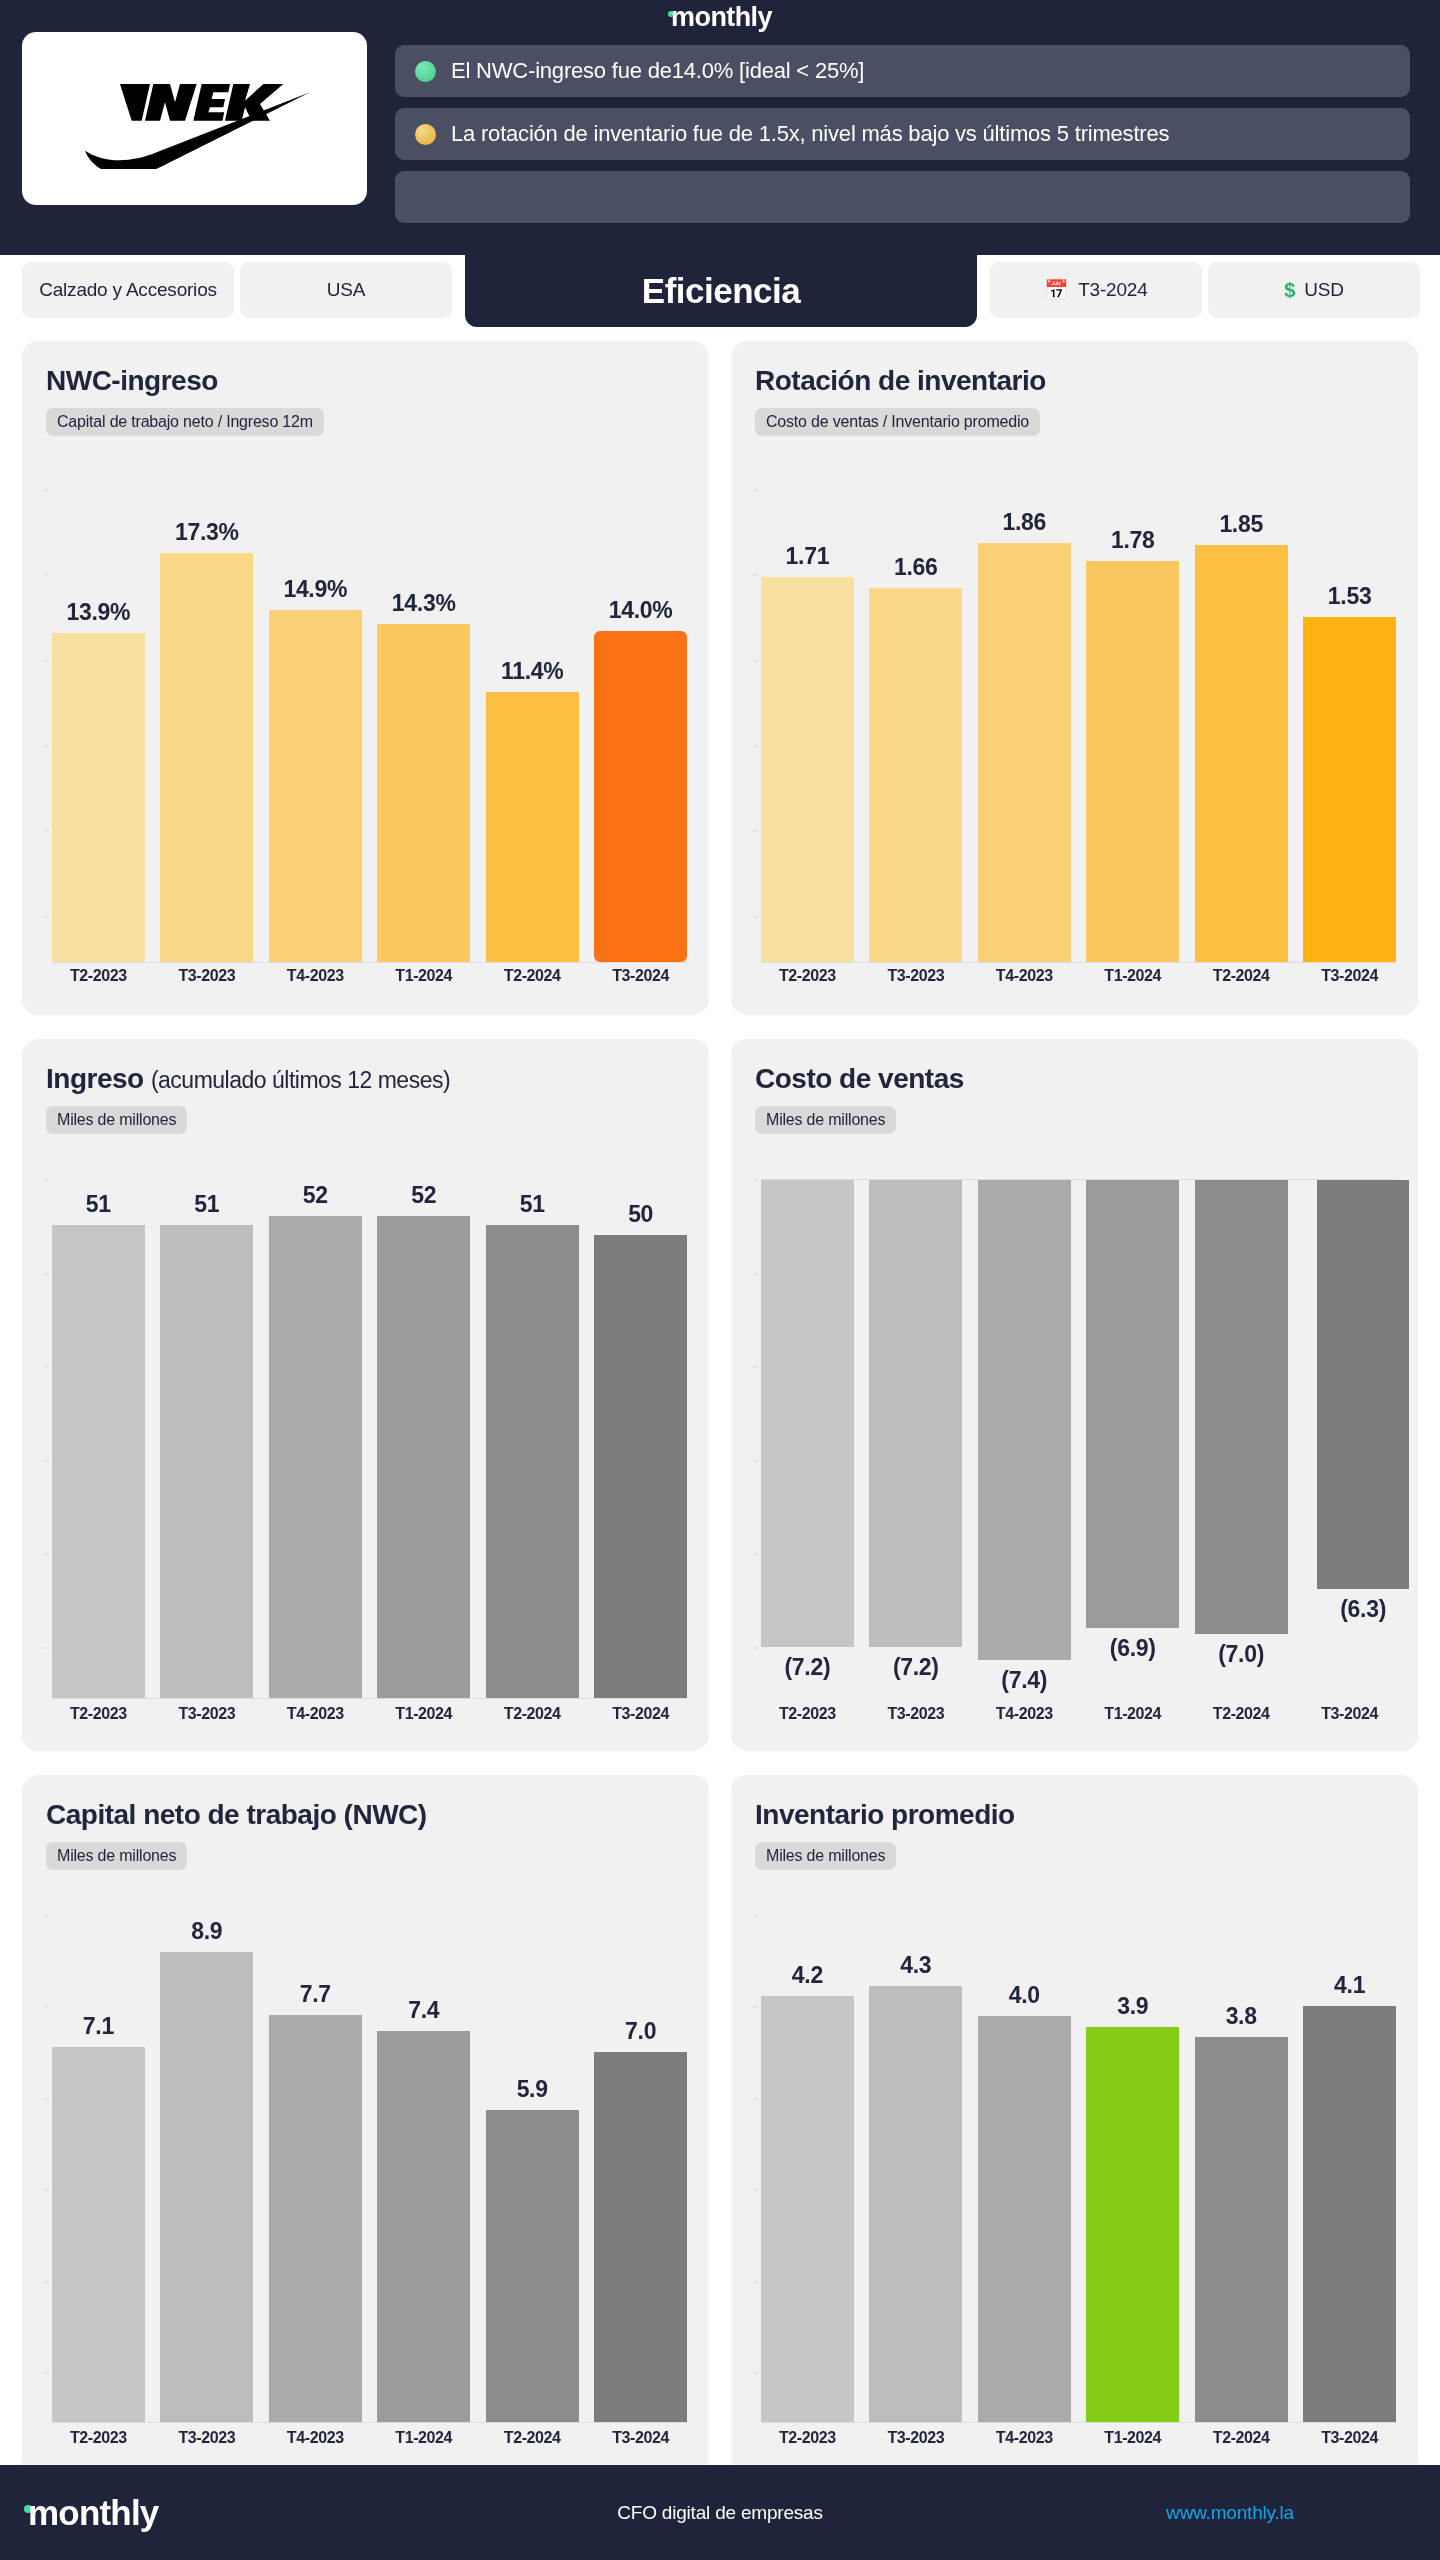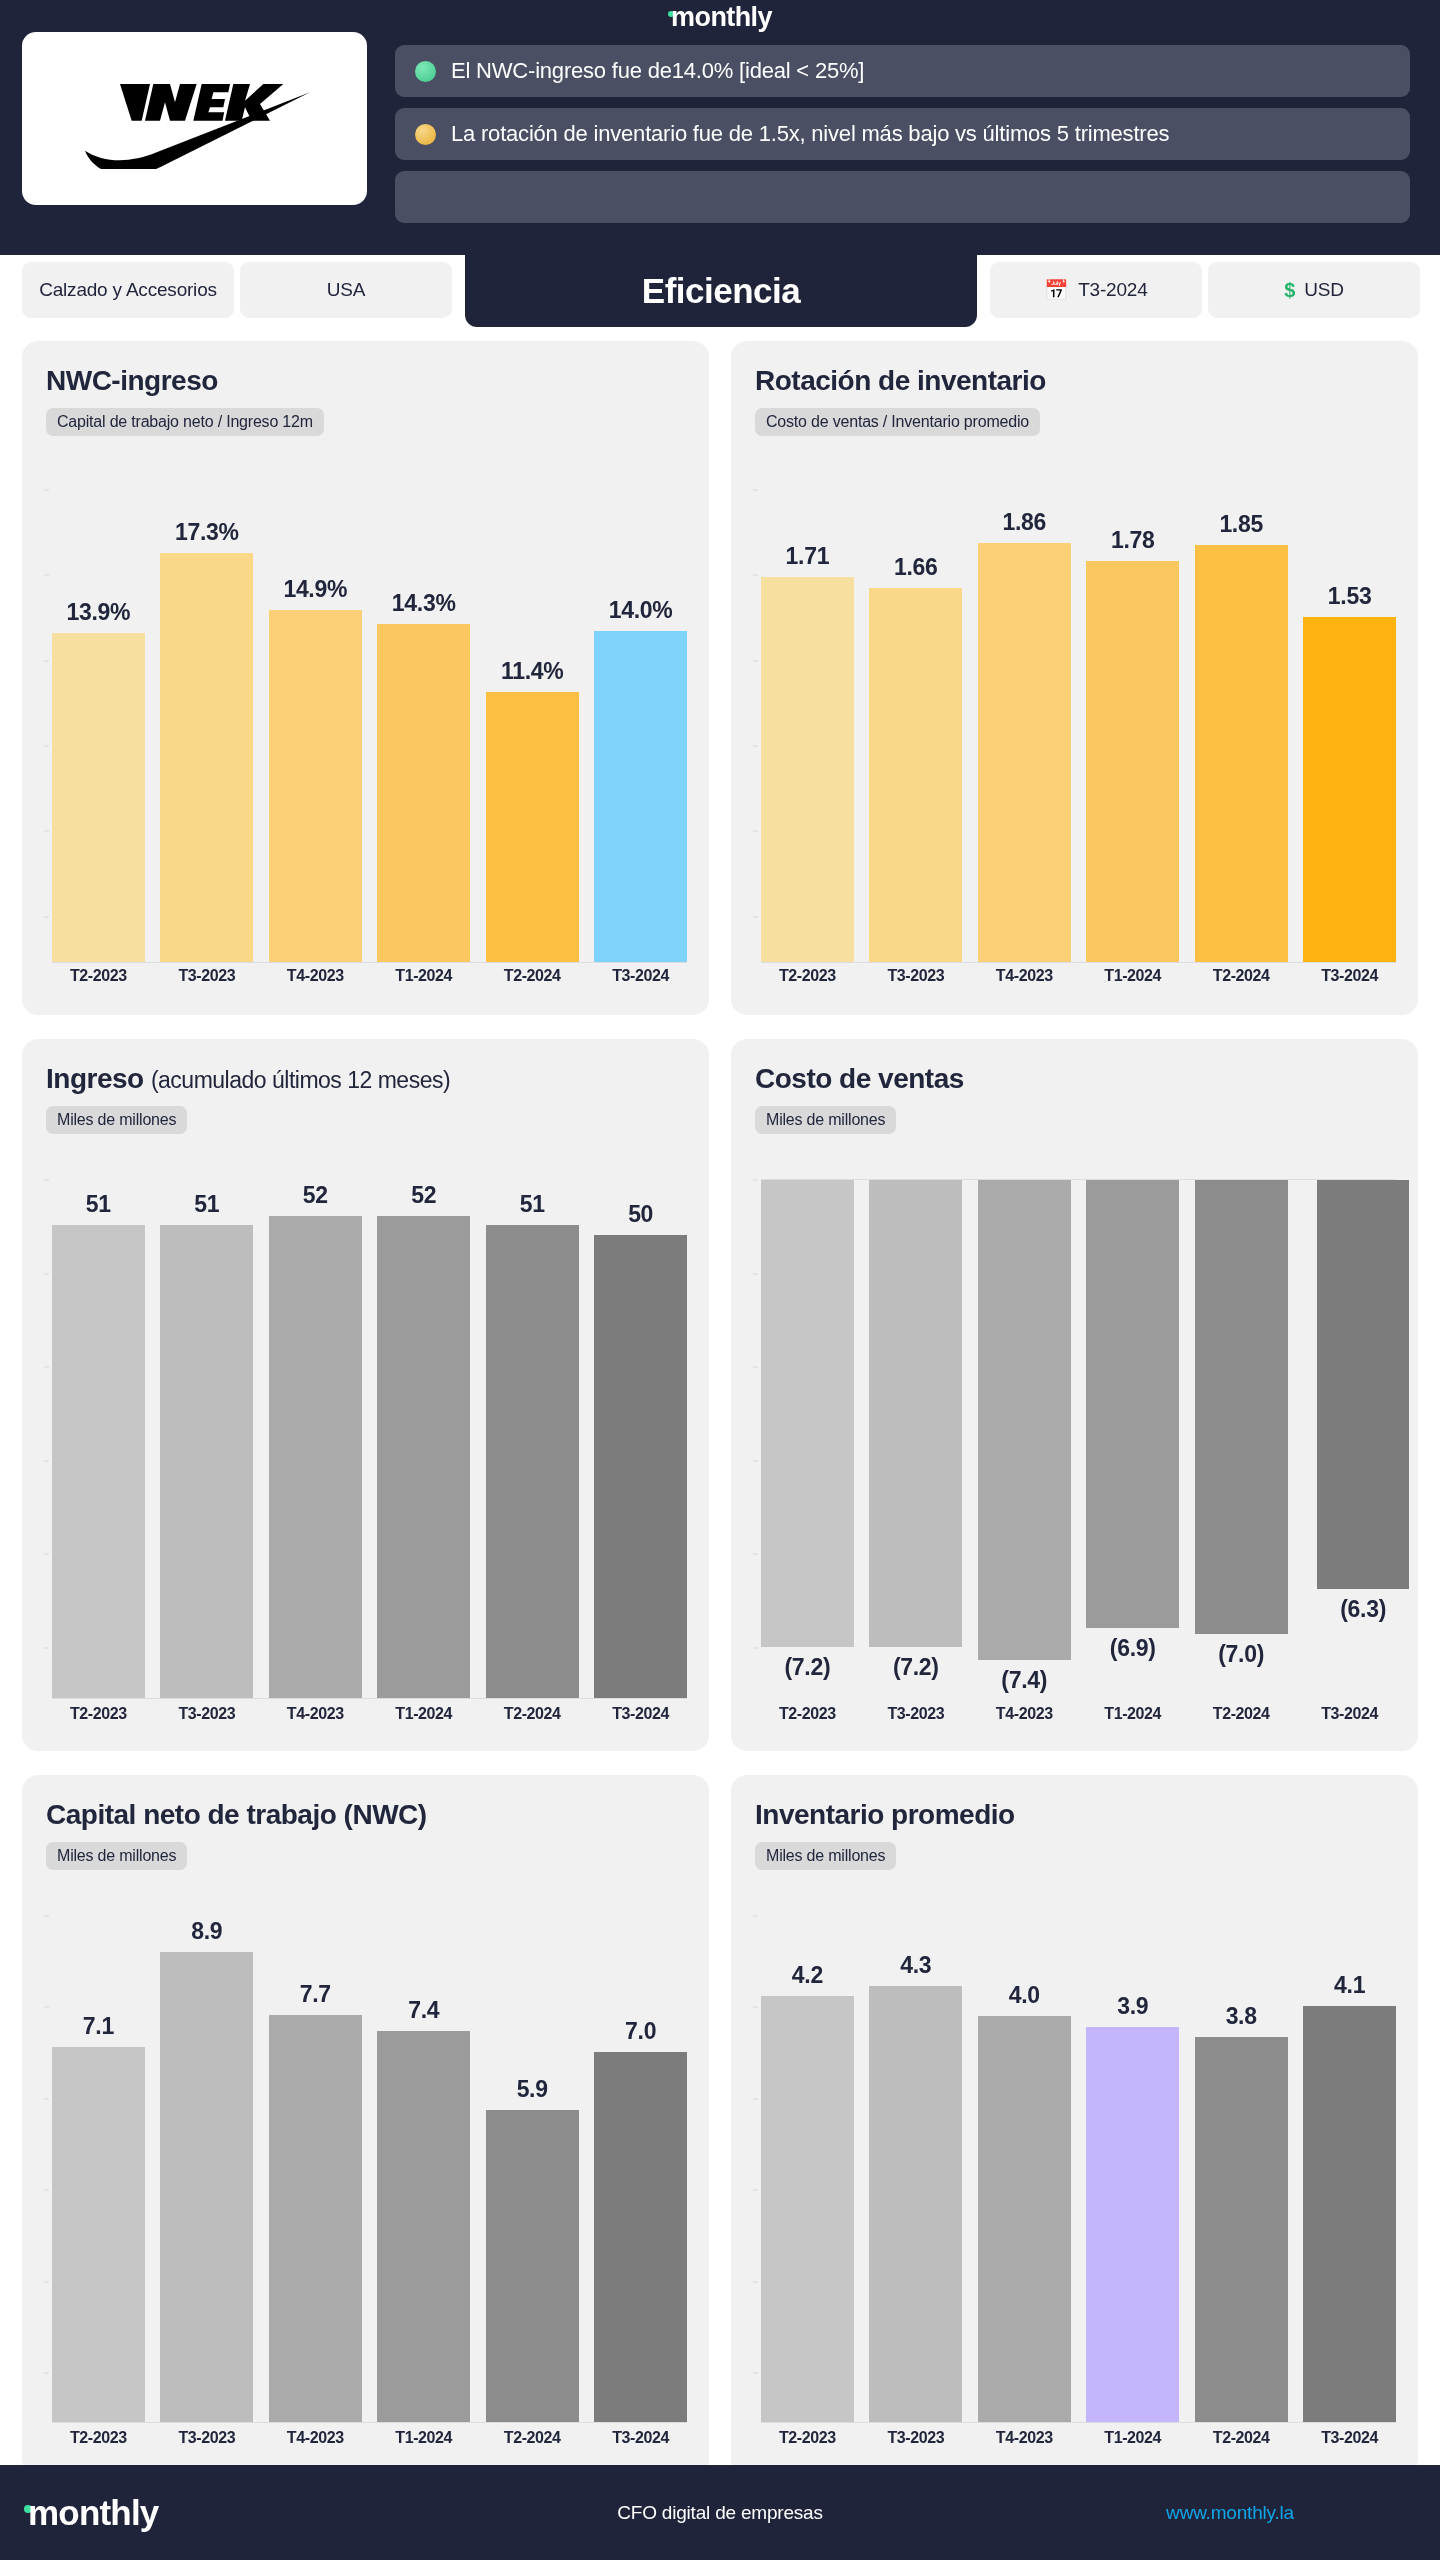--- a/index.html
+++ b/index.html
@@ -331,7 +331,7 @@
             </div>
           </div>
           <div class="col">
-            <div class="bar" style="background: #7dd3fc; height: 70%;">
+            <div class="bar" style="background: #f97316; height: 70%; border-radius: 6px;">
               <div class="vlabel above">14.0%</div>
             </div>
           </div>

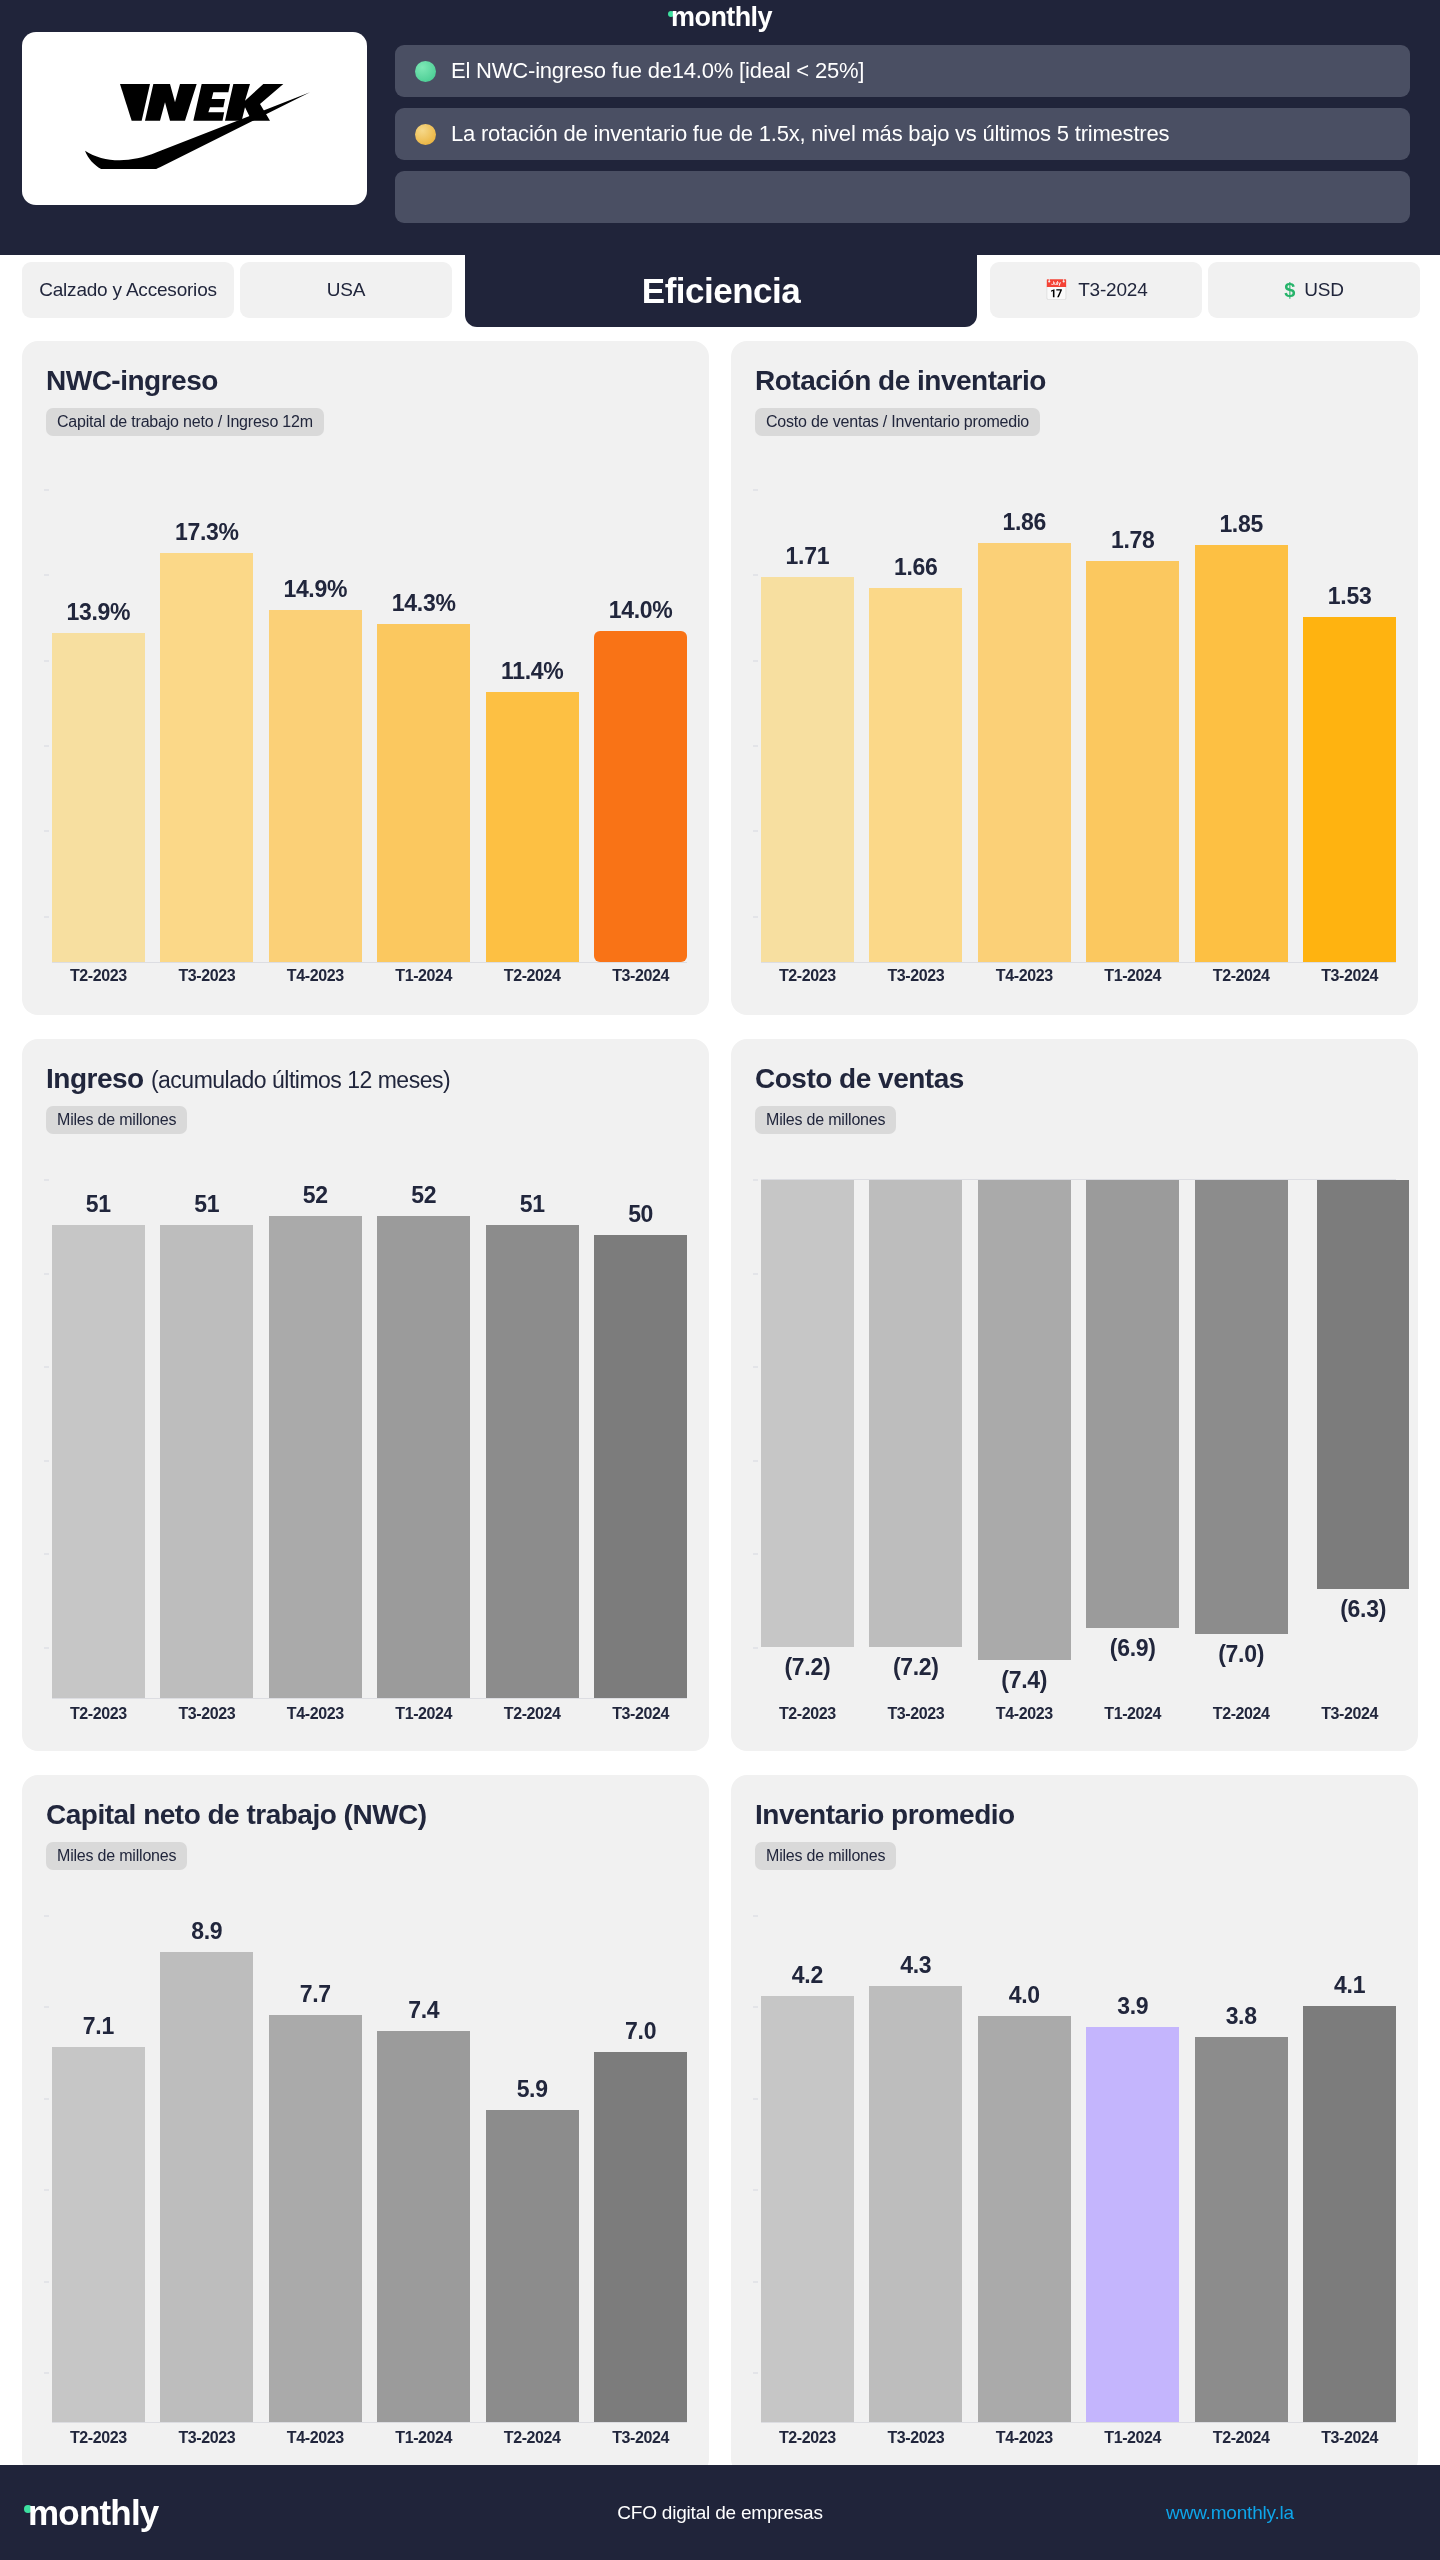--- a/index.html
+++ b/index.html
@@ -607,7 +607,7 @@
             </div>
           </div>
           <div class="col">
-            <div class="bar" style="background: #c4b5fd; height: 78%;">
+            <div class="bar" style="background: #84cc16; height: 78%;">
               <div class="vlabel above">3.9</div>
             </div>
           </div>

